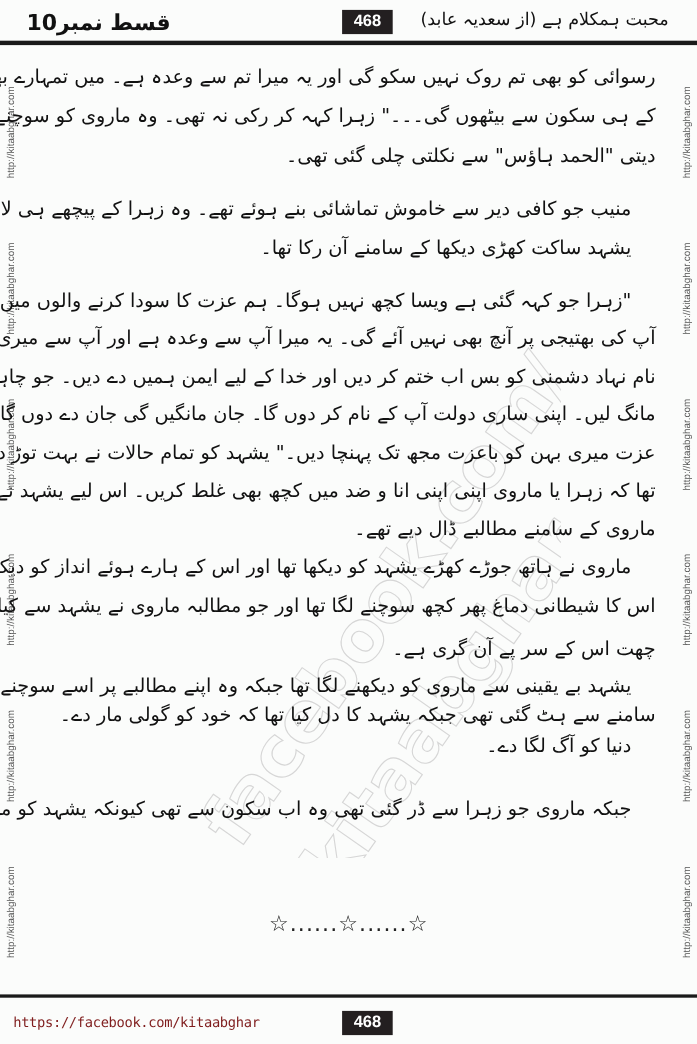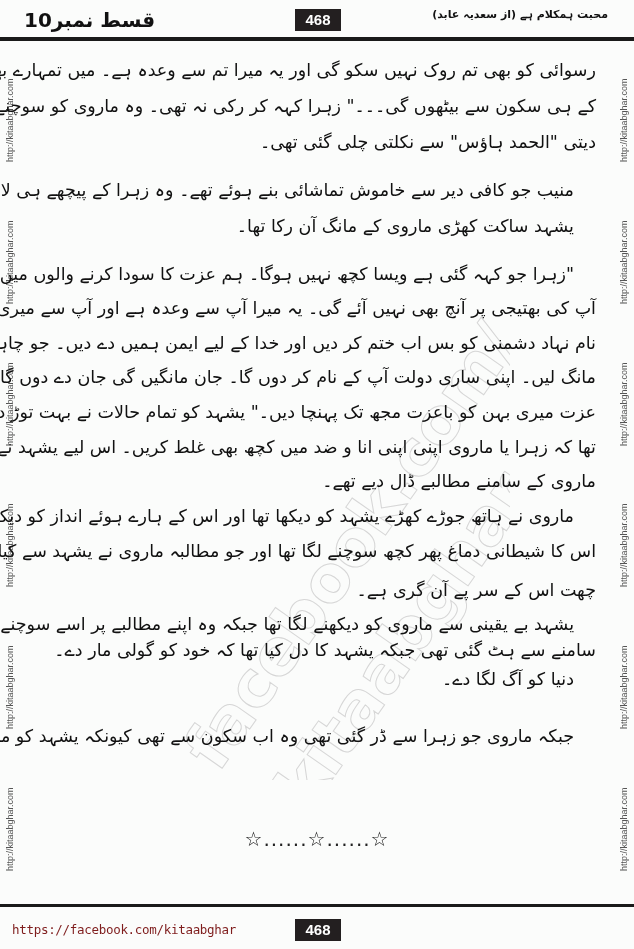--- a/index.html
+++ b/index.html
@@ -27,7 +27,7 @@
     position: absolute; background: #231f20; color: #fff;
     font-family: "Liberation Sans", sans-serif; font-weight: bold;
     font-size: 15px; text-align: center; line-height: 22px;
-    width: 46px; height: 22px;
+    width: 46px; height: 22px; margin-left: 16px;
   }
   .header .page-badge { left: 295px; top: 9px; }
   .rule-top {

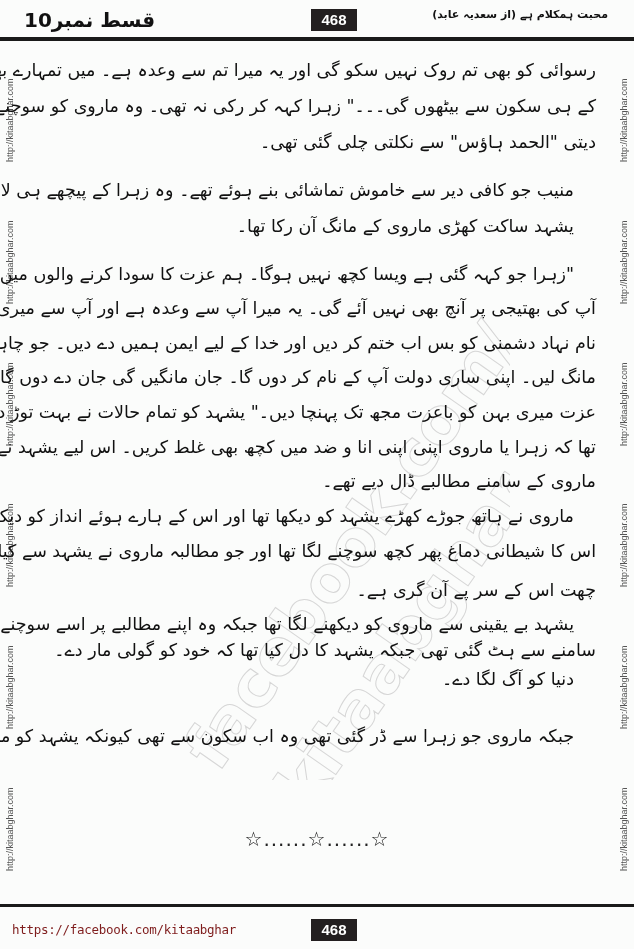--- a/index.html
+++ b/index.html
@@ -16,7 +16,7 @@
   }
   .header .title {
     position: absolute; right: 26px; top: 8px;
-    direction: rtl; font-size: 11px; font-weight: bold; color: #111;
+    direction: rtl; font-size: 16px; font-weight: normal; color: #111;
     font-family: "DejaVu Sans", sans-serif;
   }
   .header .episode {

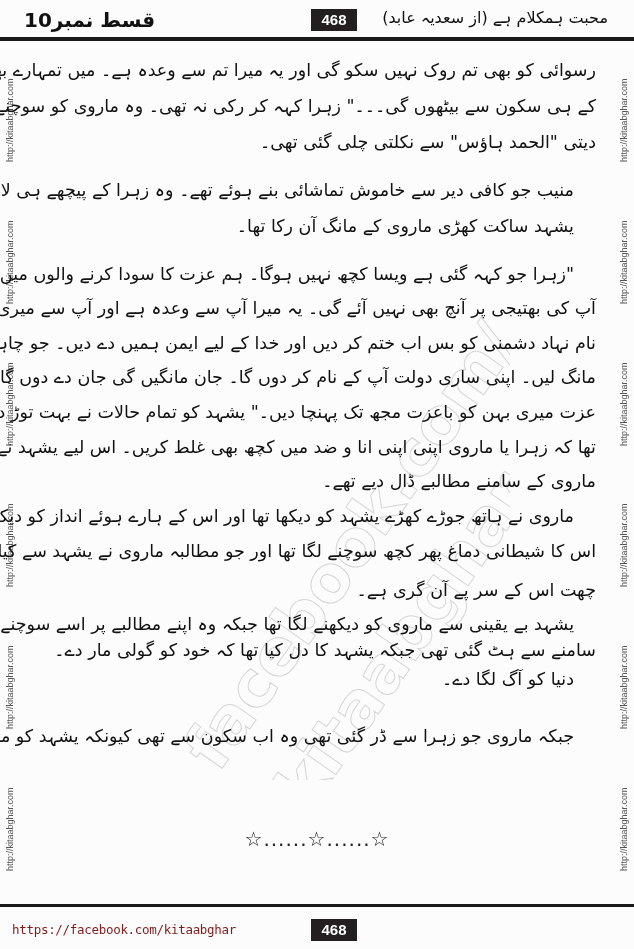--- a/index.html
+++ b/index.html
@@ -125,7 +125,7 @@
   <div class="line full" style="top:38px;">کے ہی سکون سے بیٹھوں گی۔۔۔" زہرا کہہ کر رکی نہ تھی۔ وہ ماروی کو سوچنے کے لیے 1 گھنٹہ کا وقت</div>
   <div class="line" style="top:74px;">دیتی "الحمد ہاؤس" سے نکلتی چلی گئی تھی۔</div>
   <div class="line indent" style="top:122px;">منیب جو کافی دیر سے خاموش تماشائی بنے ہوئے تھے۔ وہ زہرا کے پیچھے ہی لاؤنج سے نکل گئے تھے۔</div>
-  <div class="line indent" style="top:158px;">یشہد ساکت کھڑی ماروی کے مانگ آن رکا تھا۔</div>
+  <div class="line indent" style="top:158px;">یشہد ساکت کھڑی دیکھا کے سامنے آن رکا تھا۔</div>
   <div class="line indent" style="top:206px;">"زہرا جو کہہ گئی ہے ویسا کچھ نہیں ہوگا۔ ہم عزت کا سودا کرنے والوں میں سے ہرگز نہیں ہیں۔</div>
   <div class="line full" style="top:240px;">آپ کی بھتیجی پر آنچ بھی نہیں آئے گی۔ یہ میرا آپ سے وعدہ ہے اور آپ سے میری درخواست ہے کہ</div>
   <div class="line full" style="top:275px;">نام نہاد دشمنی کو بس اب ختم کر دیں اور خدا کے لیے ایمن ہمیں دے دیں۔ جو چاہیے آپ کو مجھ سے</div>

